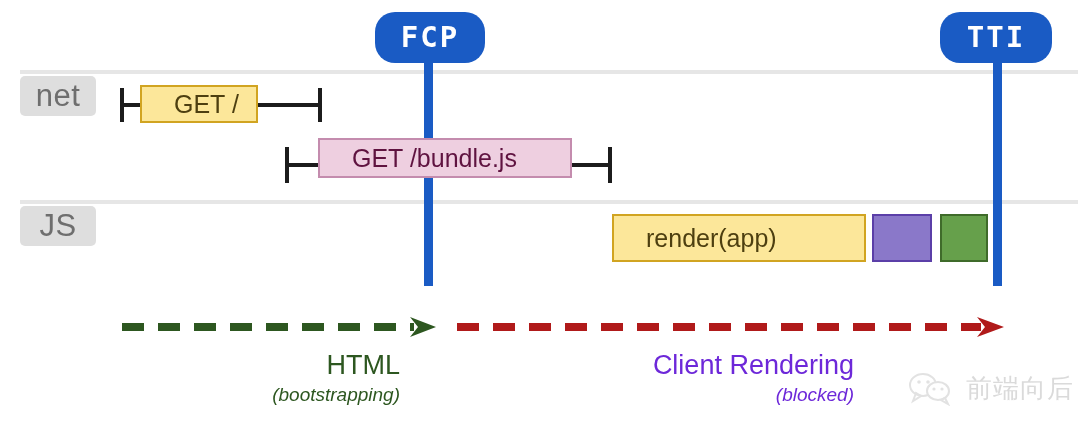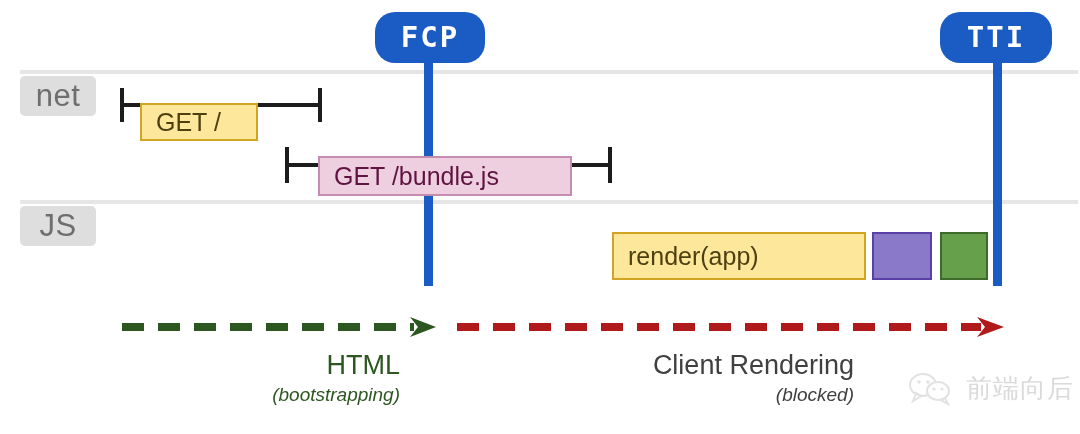--- a/index.html
+++ b/index.html
@@ -77,9 +77,8 @@
     font-size: 25px;
     display: flex;
     align-items: center;
-    padding-left: 14px;
+    padding-left: 32px;
     white-space: nowrap;
-    margin-top: 18px;
   }
   .bar-yellow {
     background: #fce79a;

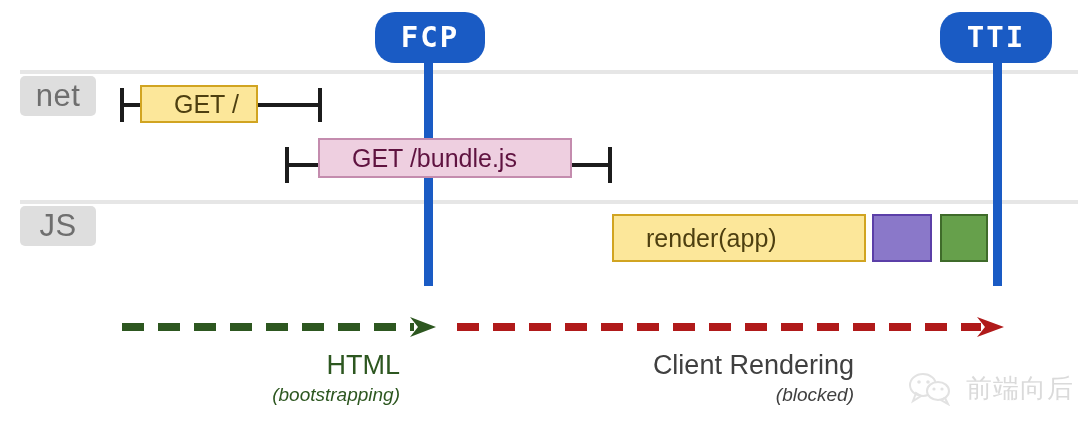--- a/index.html
+++ b/index.html
@@ -121,7 +121,7 @@
   .phase-label .main { font-size: 27px; display: block; }
   .phase-label .sub  { font-size: 19px; display: block; margin-top: 3px; font-style: italic; }
   .green-text { color: #2d5720; }
-  .red-text   { color: #404040; }
+  .red-text   { color: #6d28d9; }
 
   
   .watermark {

